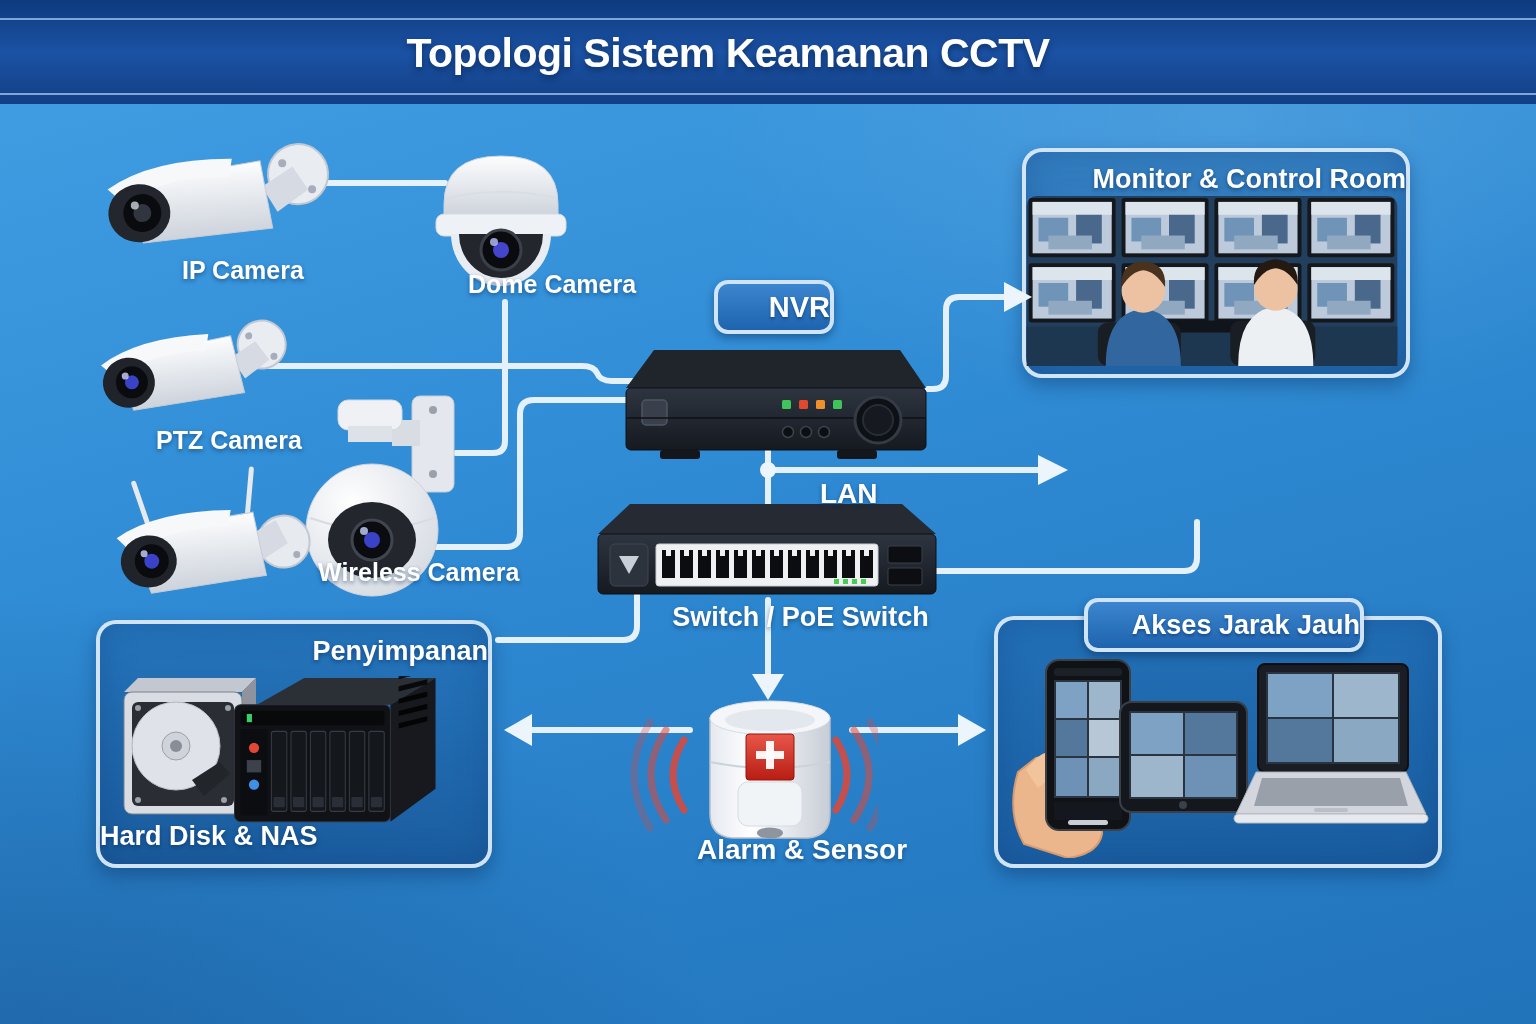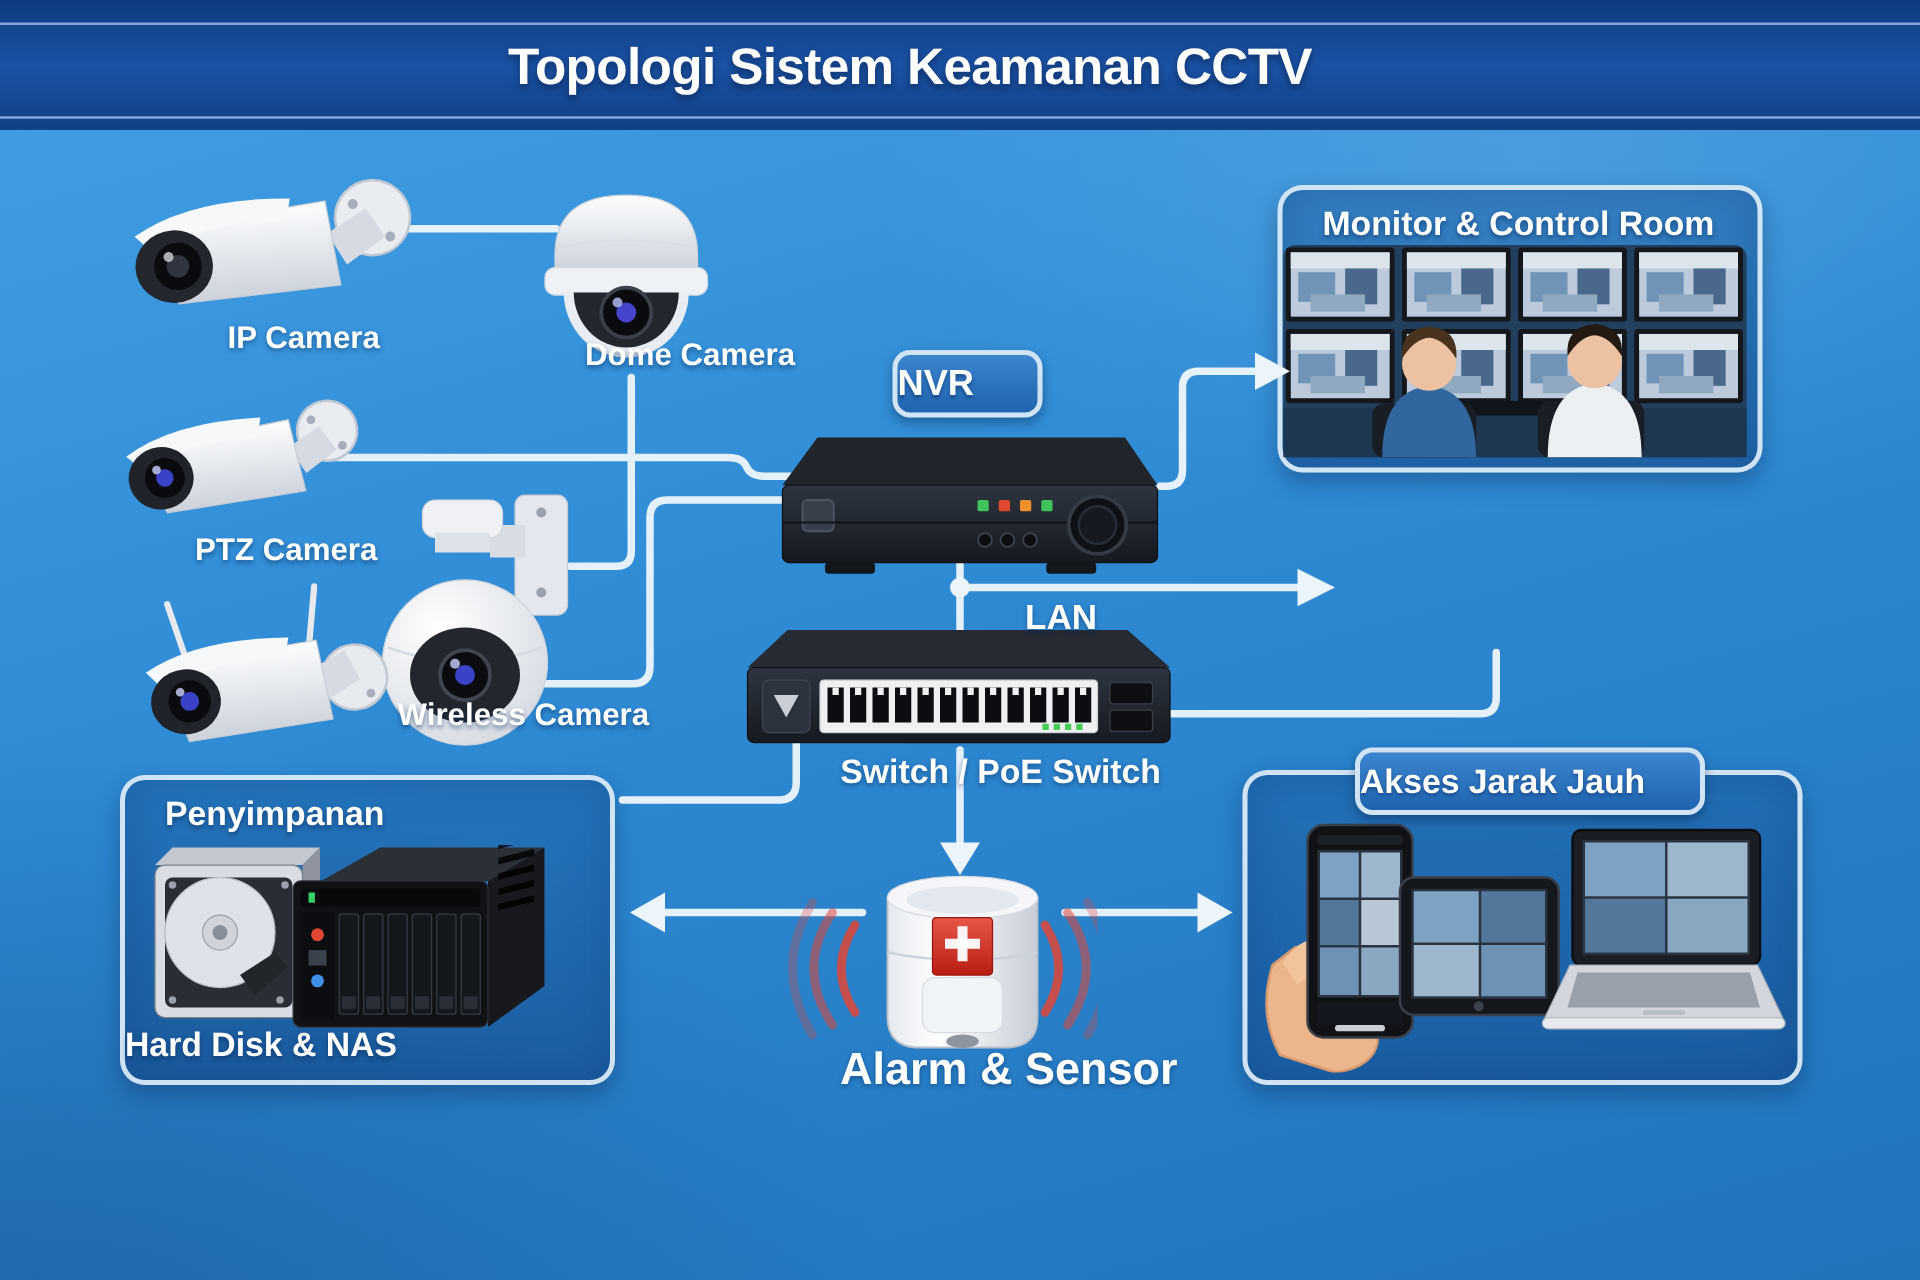--- a/index.html
+++ b/index.html
@@ -26,8 +26,8 @@
   .panel{position:absolute;border:4px solid rgba(223,239,251,.92);border-radius:20px;
     background:linear-gradient(180deg,rgba(18,70,135,.30),rgba(12,55,115,.42));
     box-shadow:0 8px 18px rgba(5,35,80,.35), inset 0 0 34px rgba(10,50,110,.28);z-index:2;}
-  .panel-title{position:absolute;left:0;top:12px;width:100%;text-align:left;color:#fff;
-    font-weight:700;font-size:27px;text-shadow:0 2px 4px rgba(10,45,95,.6);padding-left:32px;}
+  .panel-title{position:absolute;left:0;top:12px;width:100%;text-align:right;color:#fff;
+    font-weight:700;font-size:27px;text-shadow:0 2px 4px rgba(10,45,95,.6);}
   .panel-caption{position:absolute;left:0;bottom:12px;width:100%;text-align:left;color:#fff;
     font-weight:700;font-size:27px;text-shadow:0 2px 4px rgba(10,45,95,.6);}
   

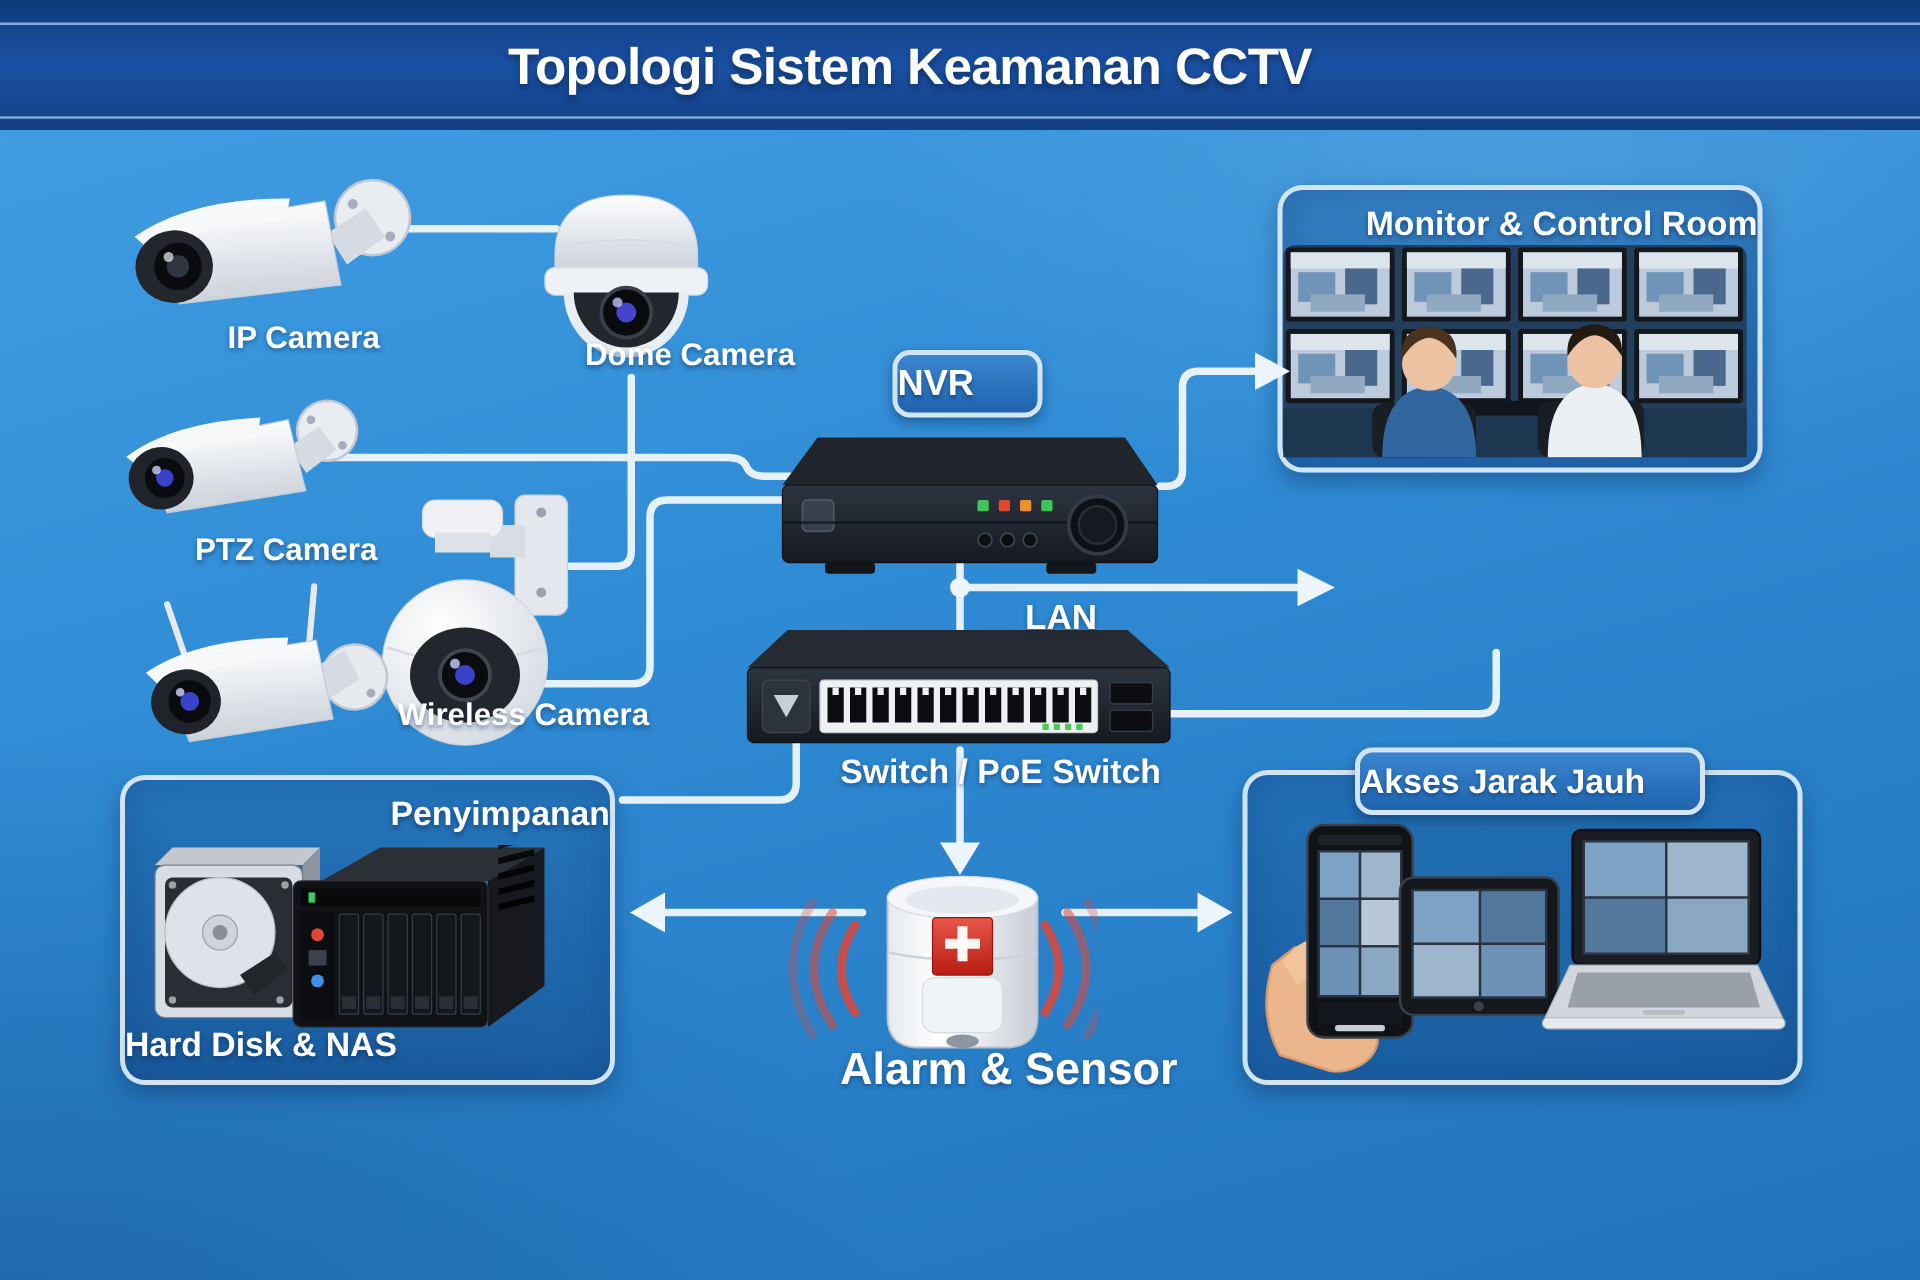--- a/index.html
+++ b/index.html
@@ -31,7 +31,7 @@
   .panel-caption{position:absolute;left:0;bottom:12px;width:100%;text-align:left;color:#fff;
     font-weight:700;font-size:27px;text-shadow:0 2px 4px rgba(10,45,95,.6);}
   
-  .pill{position:absolute;display:flex;align-items:center;justify-content:flex-start;
+  .pill{position:absolute;display:flex;align-items:center;justify-content:flex-end;
     background:linear-gradient(180deg,#3c86cf,#1e63ae);border:4px solid rgba(222,238,250,.92);
     border-radius:14px;box-shadow:0 4px 9px rgba(3,30,70,.4);color:#fff;font-weight:700;
     text-shadow:0 2px 3px rgba(8,40,90,.5);z-index:6;}

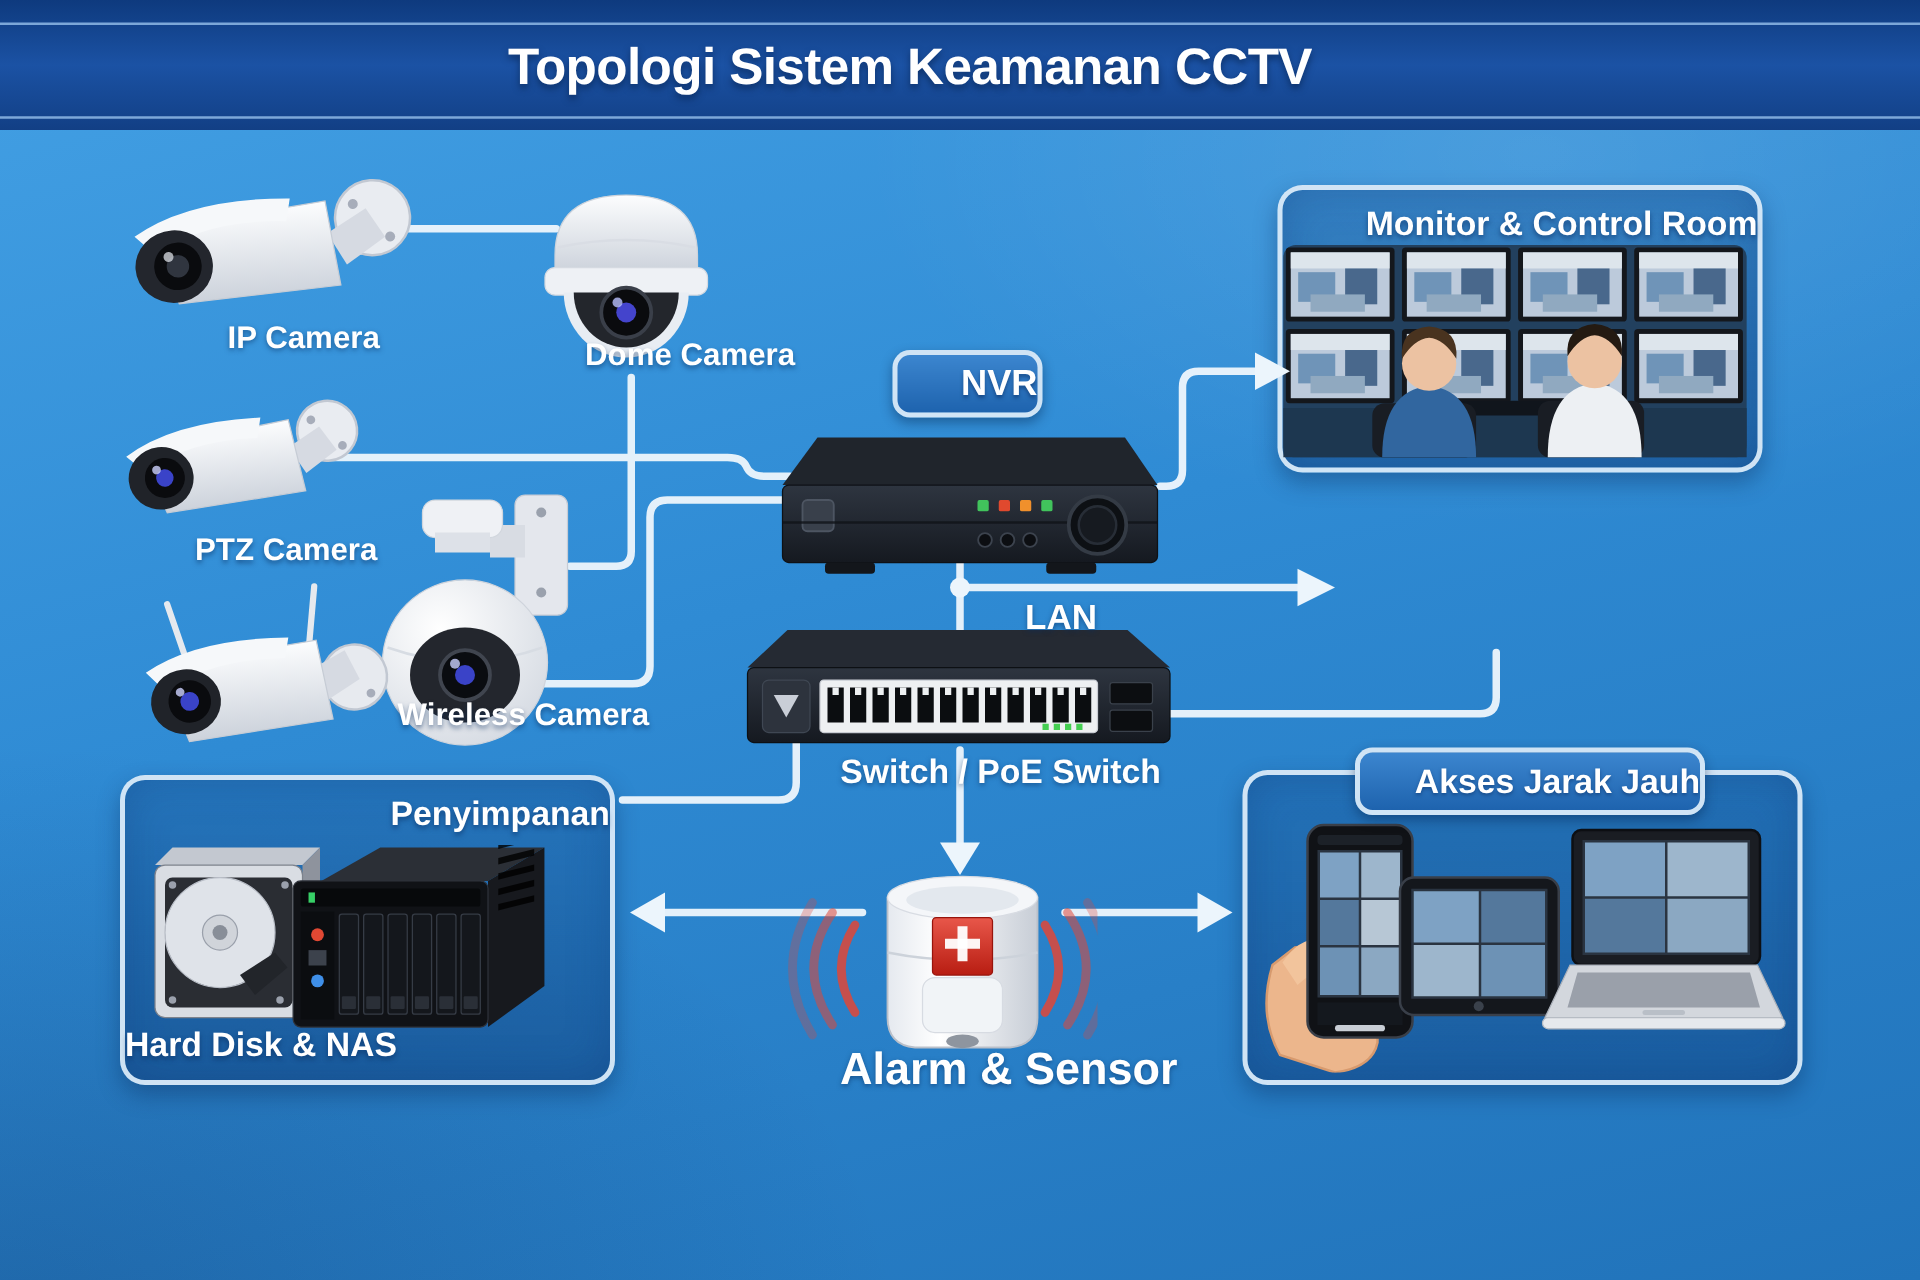--- a/index.html
+++ b/index.html
@@ -363,7 +363,7 @@
     <rect x="120" y="104" width="64" height="44" rx="10" fill="#f1f4f7" stroke="#d7dbe2"></rect>
     <ellipse cx="152" cy="155" rx="13" ry="5.5" fill="#8e959f"></ellipse>
   </svg>
-  <div class="lbl" style="left:640px;top:834px;width:260px;text-align:center;font-size:36px">Alarm &amp; Sensor</div>
+  <div class="lbl" style="left:640px;top:834px;width:260px;text-align:center;font-size:28px">Alarm &amp; Sensor</div>
 
   <div class="panel" style="left:994px;top:616px;width:440px;height:244px">
     <div class="pill" style="left:86px;top:-22px;width:272px;height:46px;font-size:27px">

